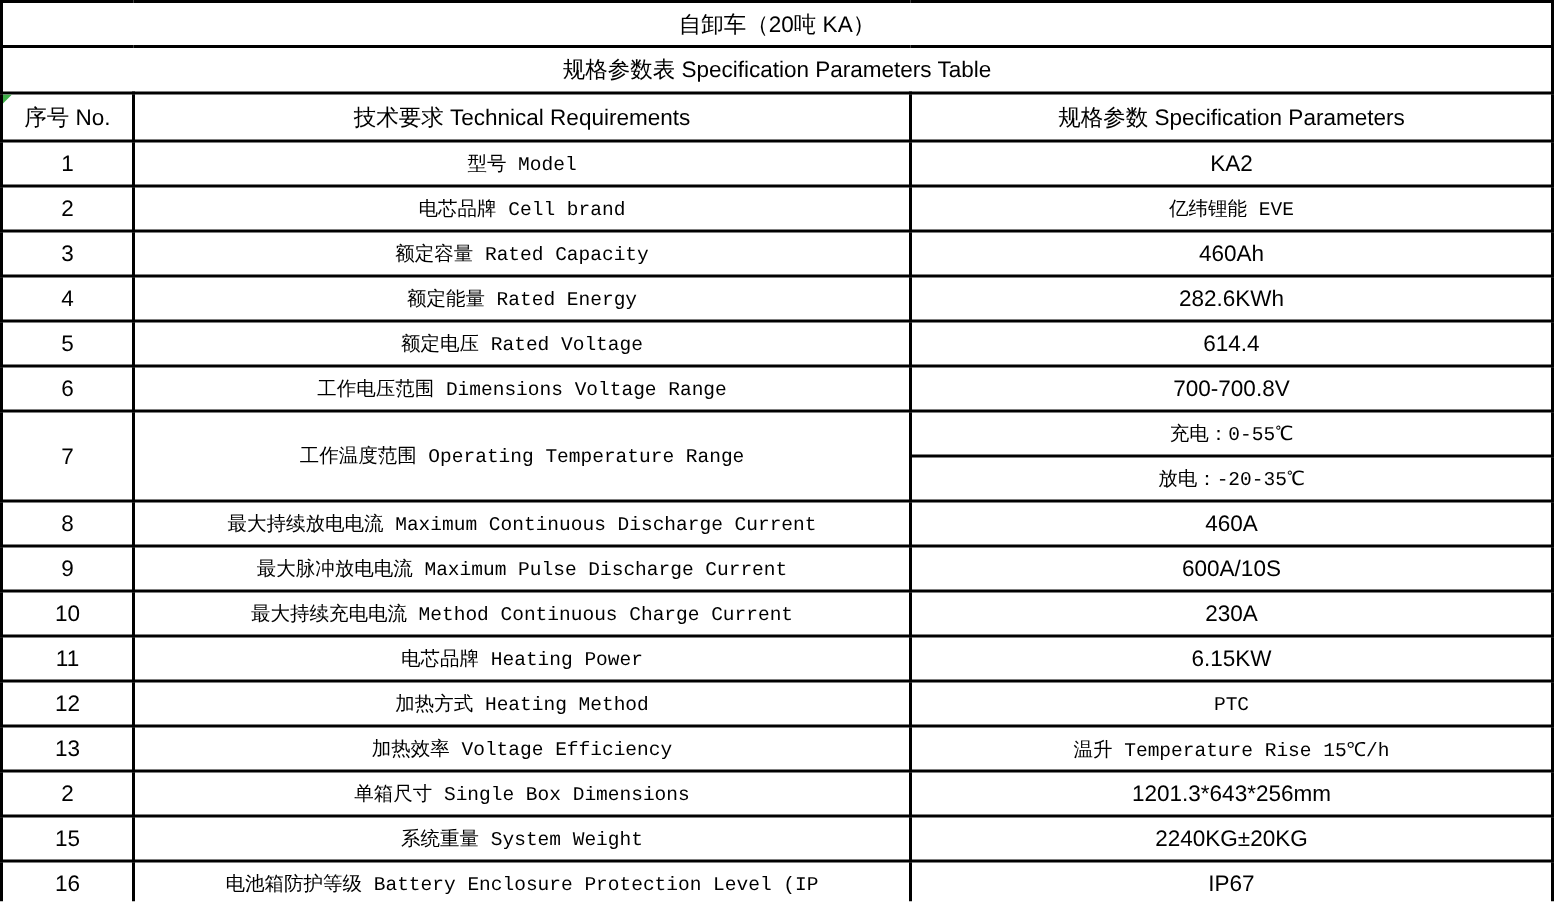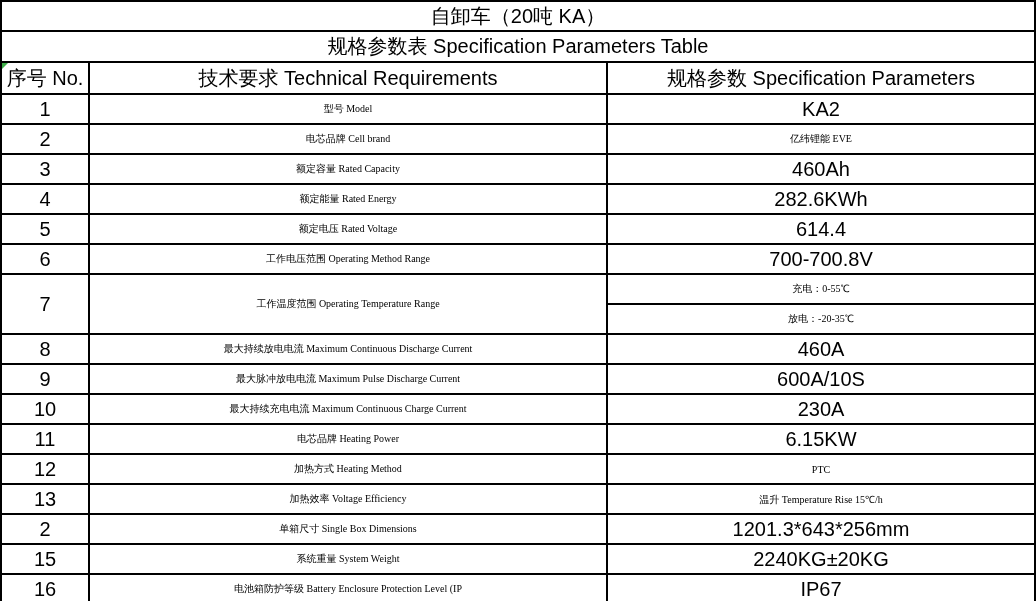--- a/index.html
+++ b/index.html
@@ -24,7 +24,7 @@
     white-space: nowrap;
     position: relative;
   }
-  .f-sans { font-family: "Liberation Sans", sans-serif; font-size: 20px; }
+  .f-sans { font-family: "Liberation Sans", sans-serif; font-size: 15px; }
   .f-cjk  { font-family: Liberation Serif, serif;  font-size: 10px; }
   tr.r-title  { height: 30px; }
   tr.r-sub    { height: 31px; }

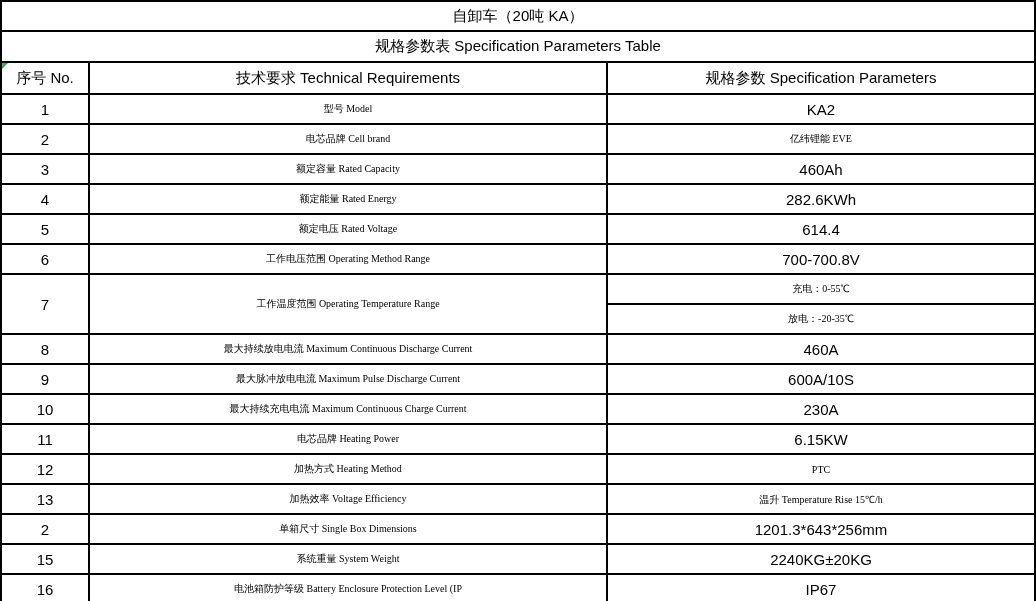--- a/index.html
+++ b/index.html
@@ -25,7 +25,7 @@
     position: relative;
   }
   .f-sans { font-family: "Liberation Sans", sans-serif; font-size: 15px; }
-  .f-cjk  { font-family: Liberation Serif, serif;  font-size: 10px; }
+  .f-cjk  { font-family: Liberation Mono, monospace;  font-size: 13px; }
   tr.r-title  { height: 30px; }
   tr.r-sub    { height: 31px; }
   tr.r-head   { height: 32px; }

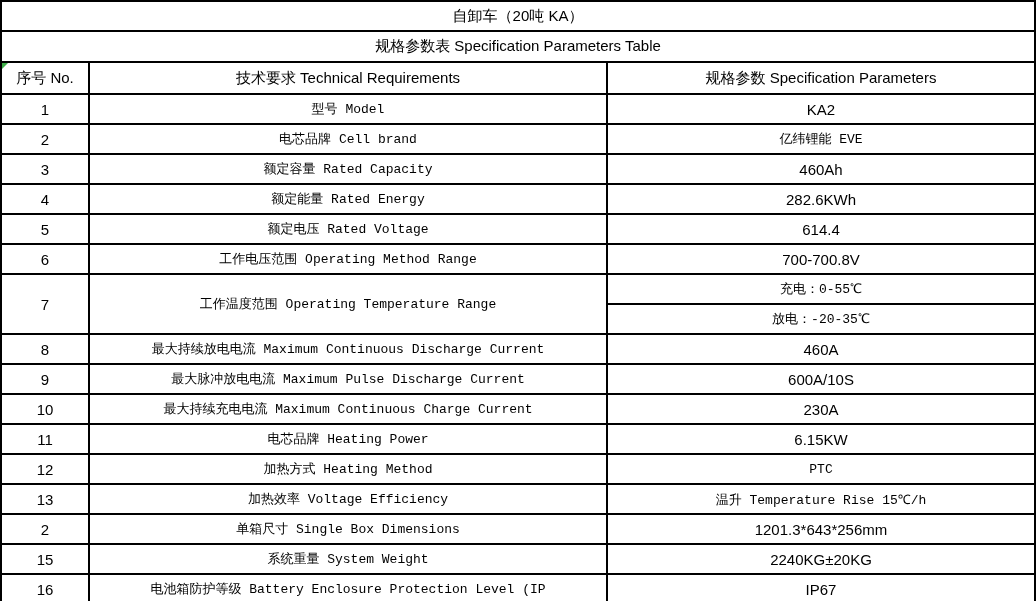--- a/index.html
+++ b/index.html
@@ -91,7 +91,7 @@
         </tr>
         <tr class="r-data">
           <td class="f-sans">6</td>
-          <td class="f-cjk">工作电压范围 Operating Method Range</td>
+          <td class="f-cjk">工作电压范围 Dimensions Voltage Range</td>
           <td class="f-sans">700-700.8V</td>
         </tr>
         <tr class="r-data">

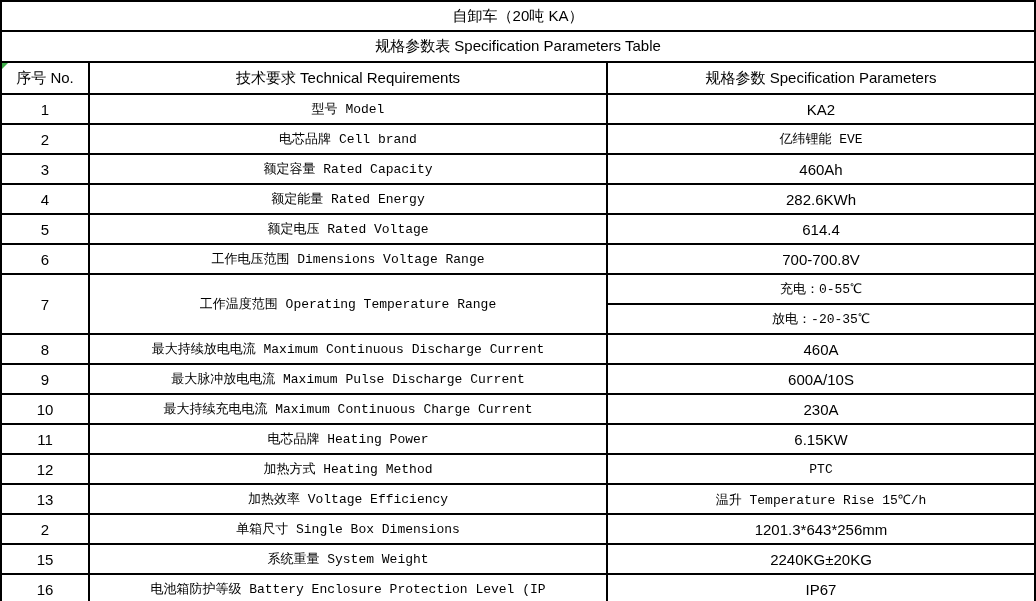--- a/index.html
+++ b/index.html
@@ -114,7 +114,7 @@
         </tr>
         <tr class="r-data">
           <td class="f-sans">10</td>
-          <td class="f-cjk">最大持续充电电流 Maximum Continuous Charge Current</td>
+          <td class="f-cjk">最大持续充电电流 Method Continuous Charge Current</td>
           <td class="f-sans">230A</td>
         </tr>
         <tr class="r-data">

